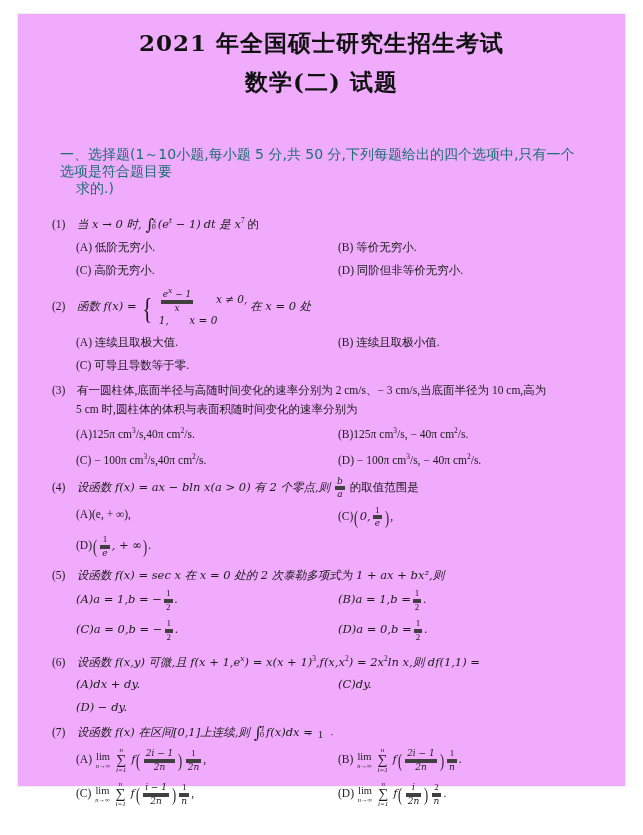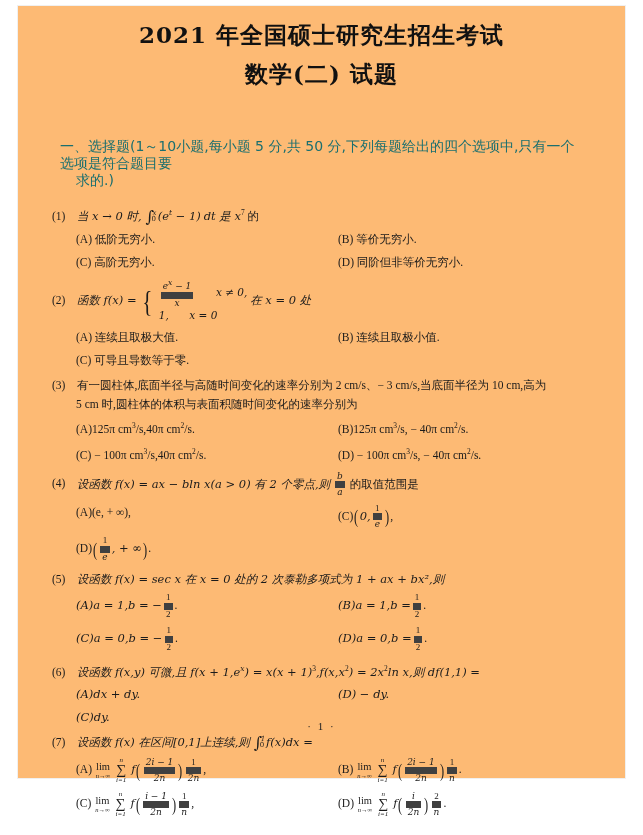--- a/index.html
+++ b/index.html
@@ -22,10 +22,10 @@
   .sheet {
     position: absolute;
     left: 18px;
-    top: 6px;
+    top: 14px;
     width: 607px;
     height: 772px;
-    background: #fdba74;
+    background: #f0abfc;
     box-shadow: 0 0 0 1px #f0f0f0;
   }
   .title-block {

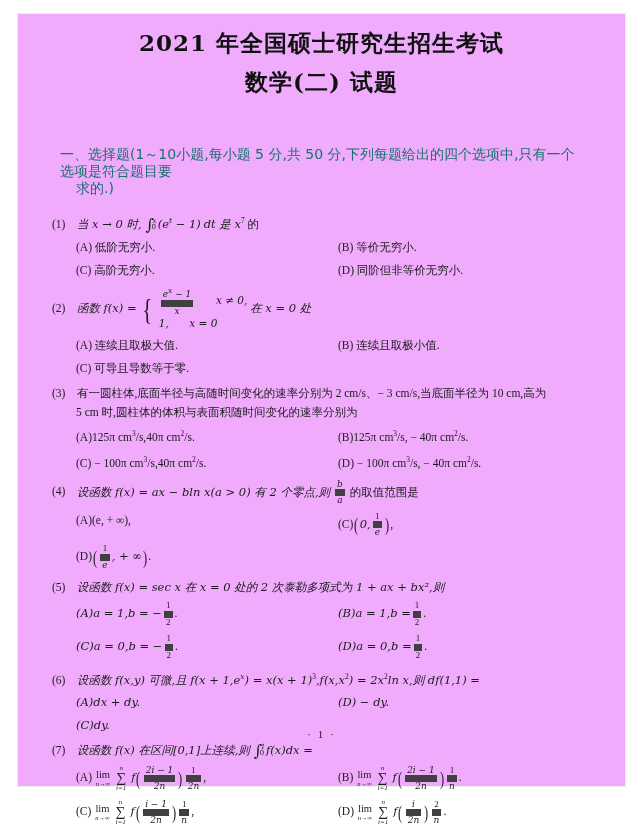--- a/index.html
+++ b/index.html
@@ -106,7 +106,7 @@
   }
   .frac .num2 {
     display: block;
-    border-bottom: 7px solid #404040;
+    border-bottom: 4px solid #404040;
     padding: 0 2px;
   }
   .frac .den2 {

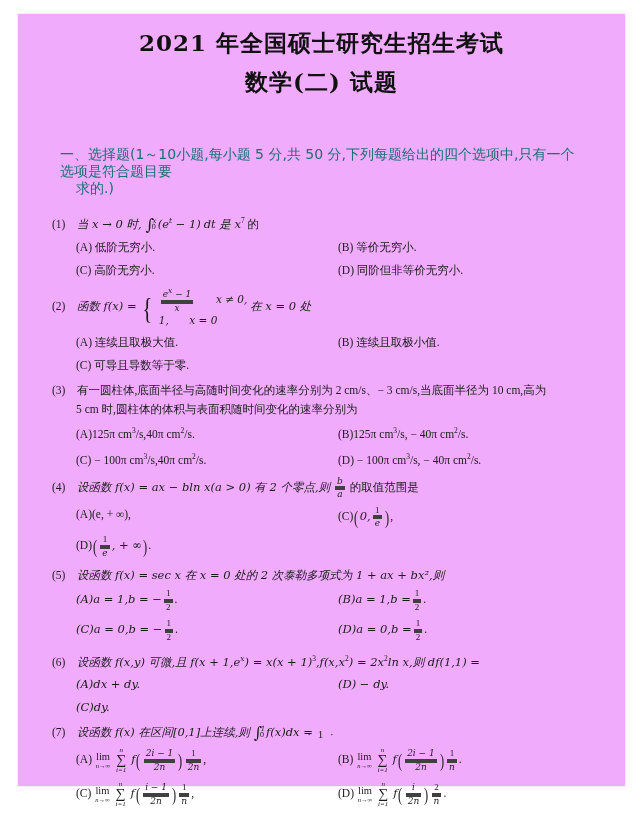--- a/index.html
+++ b/index.html
@@ -341,8 +341,8 @@
         </span>
         <div class="opts">
           <div class="opt mth">(A)dx + dy.</div>
+          <div class="opt mth">(C)dy.</div>
           <div class="opt mth">(D) − dy.</div>
-          <div class="opt mth">(C)dy.</div>
         </div>
       </div>
 

